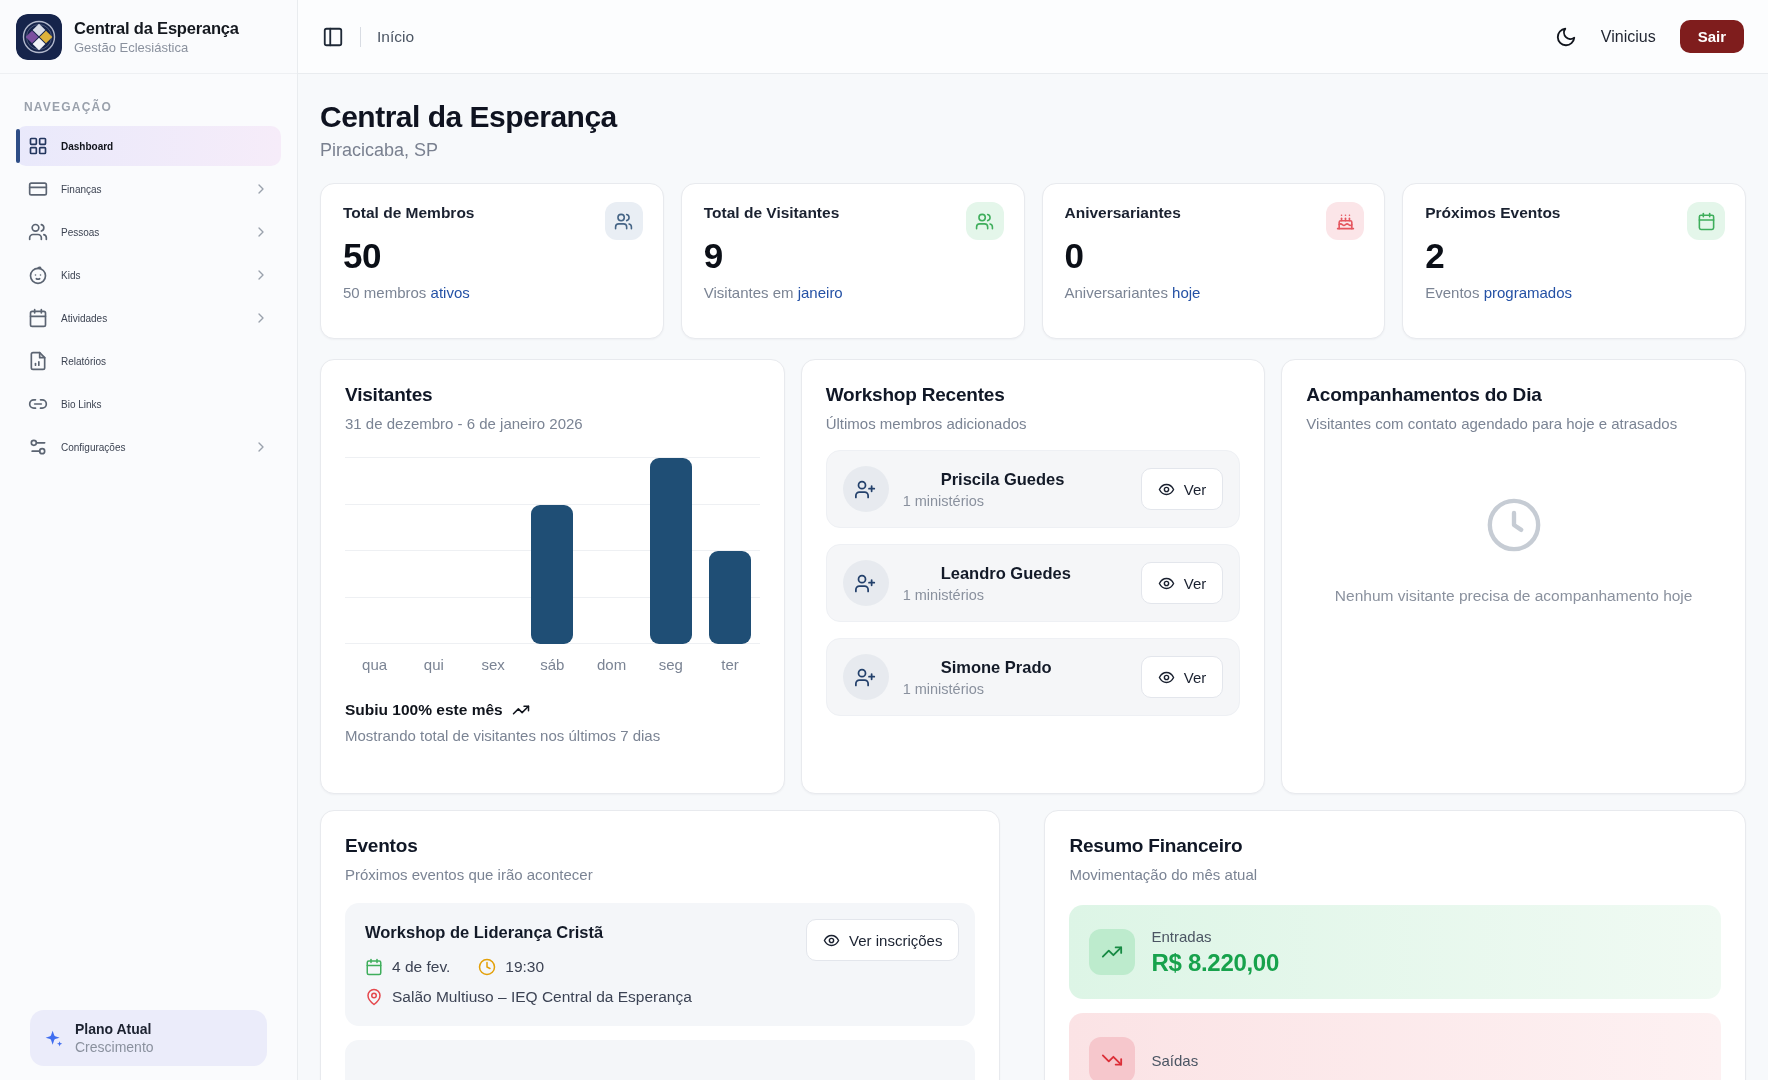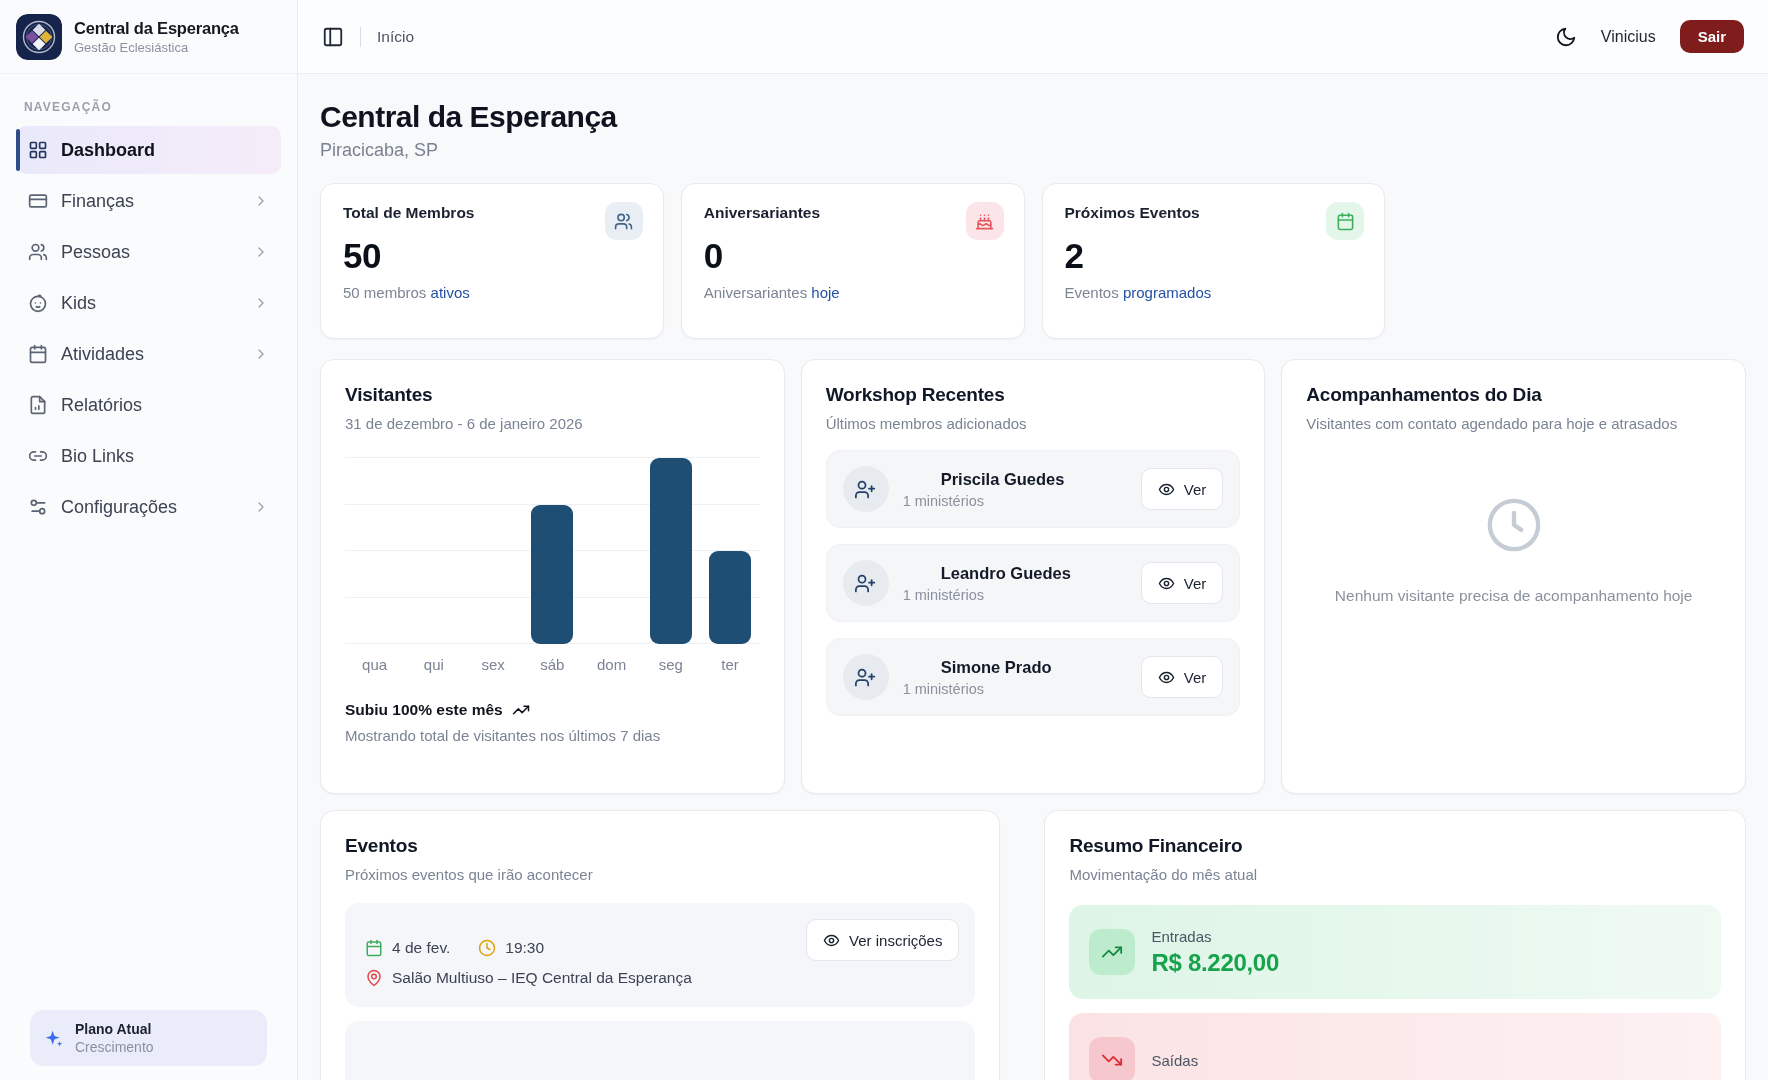--- a/index.html
+++ b/index.html
@@ -21,8 +21,8 @@
   .side-nav { padding:18px 16px 0; flex:1; display:flex; flex-direction:column; }
   .nav-label { font-size:12px; font-weight:700; letter-spacing:1.2px; color:#9aa1ac;
     margin:8px 8px 12px; }
-  .nav-item { height:48px; border-radius:10px; display:flex; align-items:center;
-    gap:13px; padding:0 12px; font-size:18px; color:#3c4352; font-weight:500;
+  .nav-item { height:40px; border-radius:10px; display:flex; align-items:center;
+    gap:13px; padding:0 12px; font-size:10px; color:#3c4352; font-weight:500;
     margin-bottom:3px; position:relative; cursor:pointer; }
   .nav-item .nico { color:#5b6472; width:20px; height:20px; }
   .nav-item .chev { margin-left:auto; color:#9aa1ac; width:16px; height:16px; }

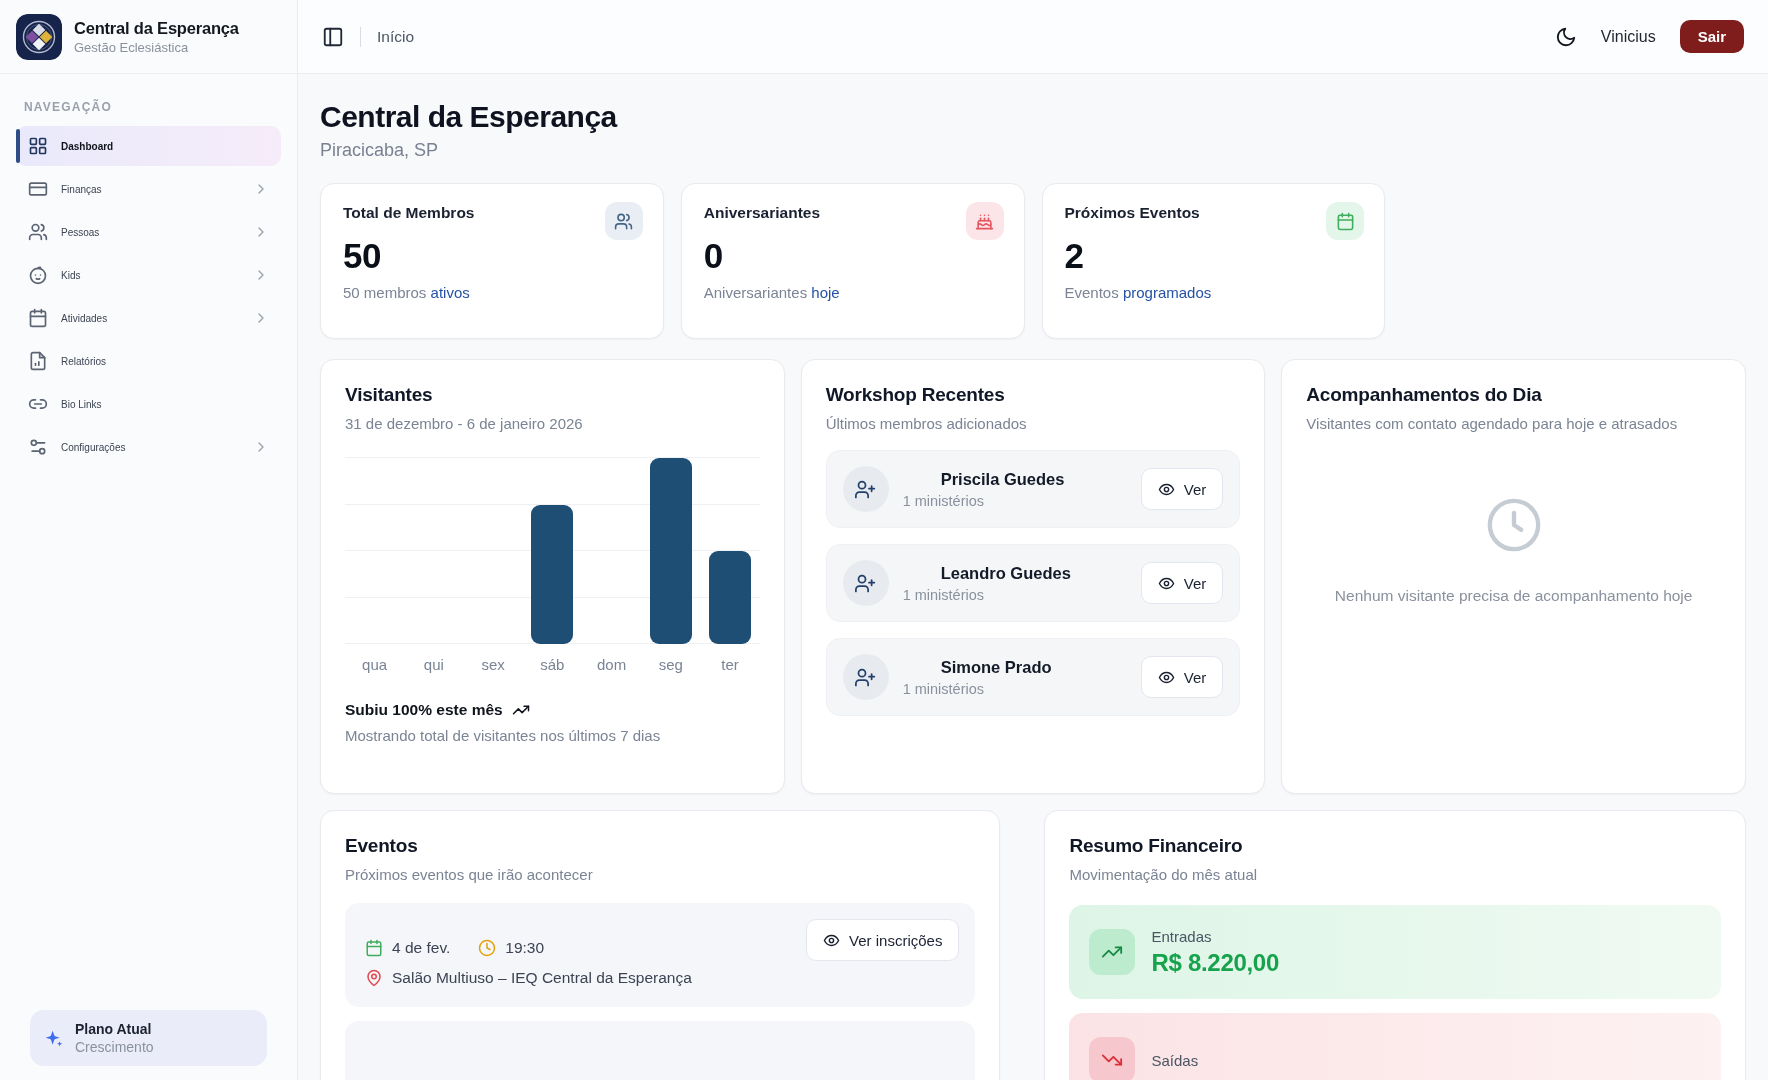--- a/index.html
+++ b/index.html
@@ -309,6 +309,19 @@
         <div class="stat-desc"><span>50 membros </span><span class="accent">ativos</span></div>
       </div>
 
+      <div class="stat-card">
+        <div class="stat-label">Total de Visitantes</div>
+        <div class="stat-badge b-green">
+          <svg viewBox="0 0 24 24" fill="none" stroke="currentColor" stroke-width="2" stroke-linecap="round" stroke-linejoin="round">
+              <path d="M16 21v-2a4 4 0 0 0-4-4H6a4 4 0 0 0-4 4v2"></path>
+              <circle cx="9" cy="7" r="4"></circle>
+              <path d="M22 21v-2a4 4 0 0 0-3-3.87"></path>
+              <path d="M16 3.13a4 4 0 0 1 0 7.75"></path>
+            </svg>
+        </div>
+        <div class="stat-value">9</div>
+        <div class="stat-desc"><span>Visitantes em </span><span class="accent">janeiro</span></div>
+      </div>
 
       <div class="stat-card">
         <div class="stat-label">Aniversariantes</div>

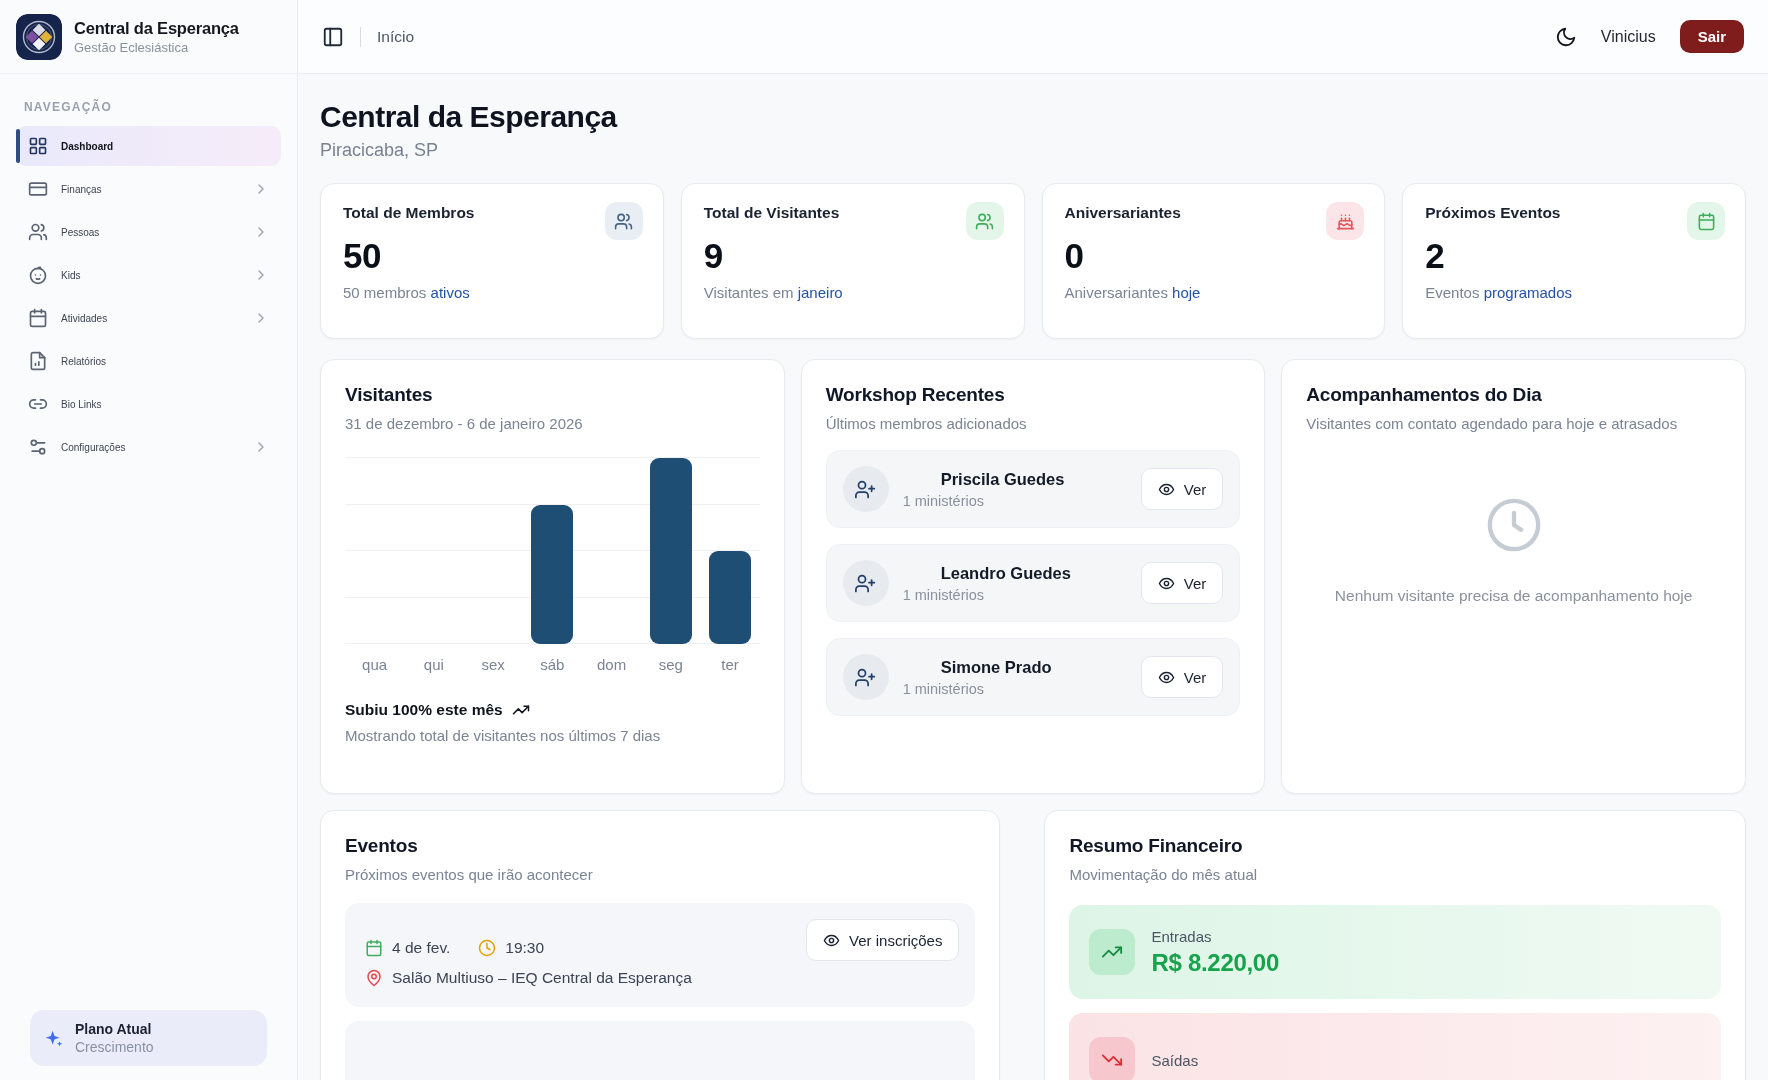--- a/index.html
+++ b/index.html
@@ -492,6 +492,7 @@
         <div class="card-sub">Próximos eventos que irão acontecer</div>
 
         <div class="event-item">
+          <div class="event-name">Workshop de Liderança Cristã</div>
           <button class="ver-btn event-btn">
             <svg viewBox="0 0 24 24" fill="none" stroke="currentColor" stroke-width="2" stroke-linecap="round" stroke-linejoin="round">
                 <path d="M2 12s3.5-7 10-7 10 7 10 7-3.5 7-10 7-10-7-10-7z"></path>

